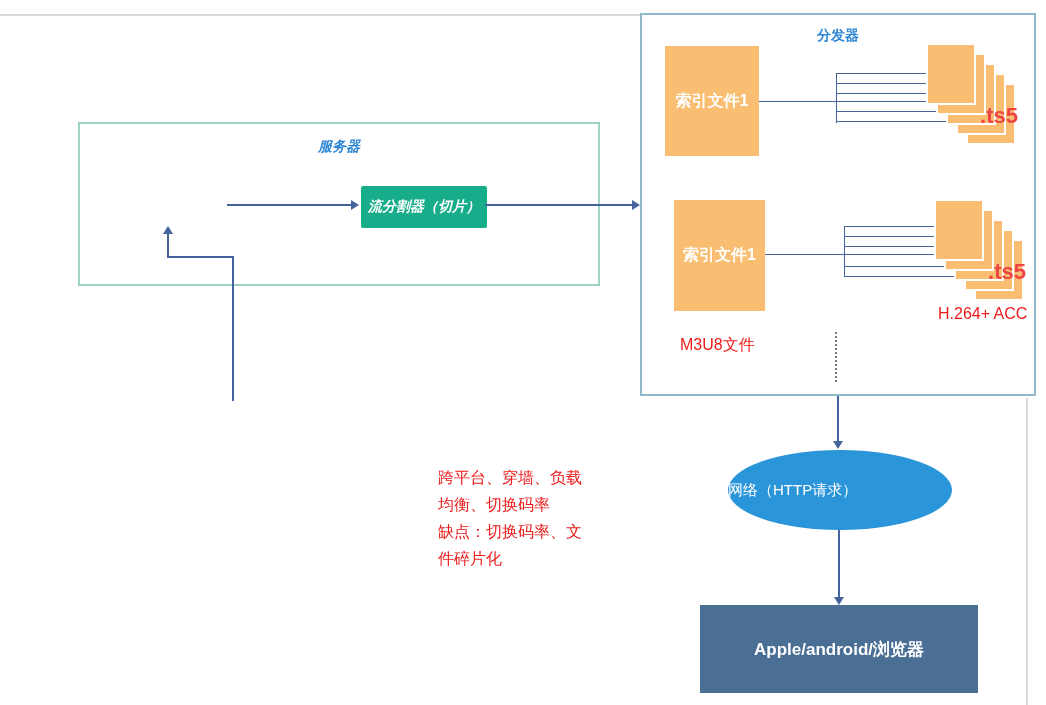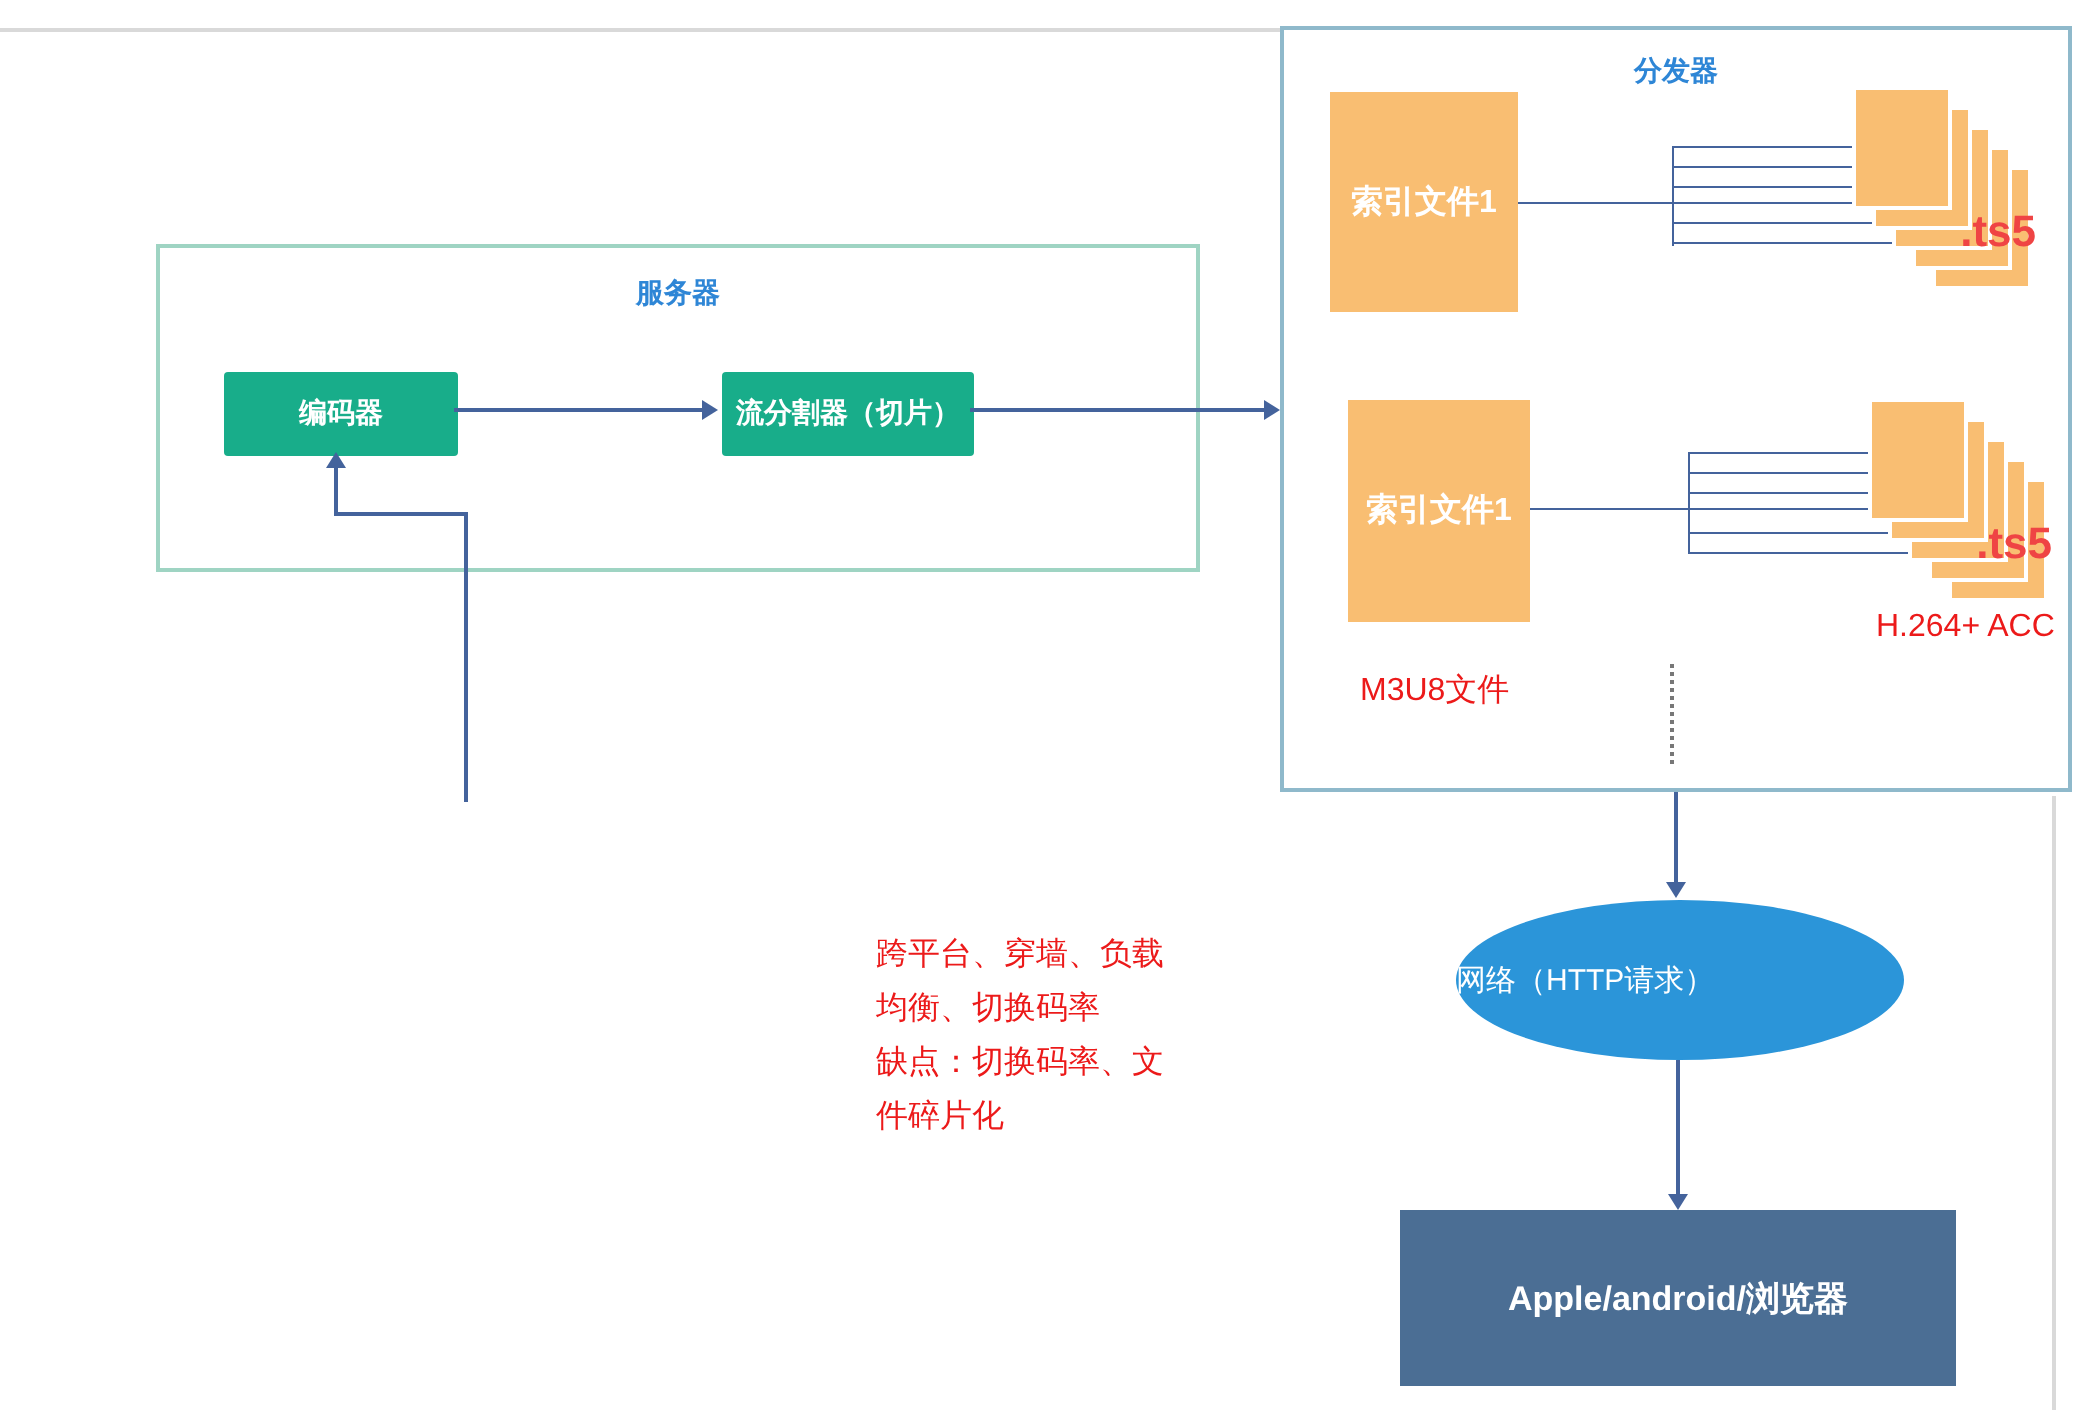--- a/index.html
+++ b/index.html
@@ -49,7 +49,7 @@
   <div class="gray-h" style="left:0;top:14px;width:640px;"></div>
   <div class="gray-v" style="left:1026px;top:398px;height:307px;"></div>
 
-  <div class="outline-box outline-teal" style="left:78px;top:122px;width:522px;height:164px;">
+  <div class="outline-box outline-teal" style="left:78px;top:122px;width:522px;height:164px;font-style:italic;">
     <div class="box-title" style="top:14px;">服务器</div>
     <div class="green-node" style="left:32px;top:62px;width:117px;height:42px;">
       <span>编码器</span>

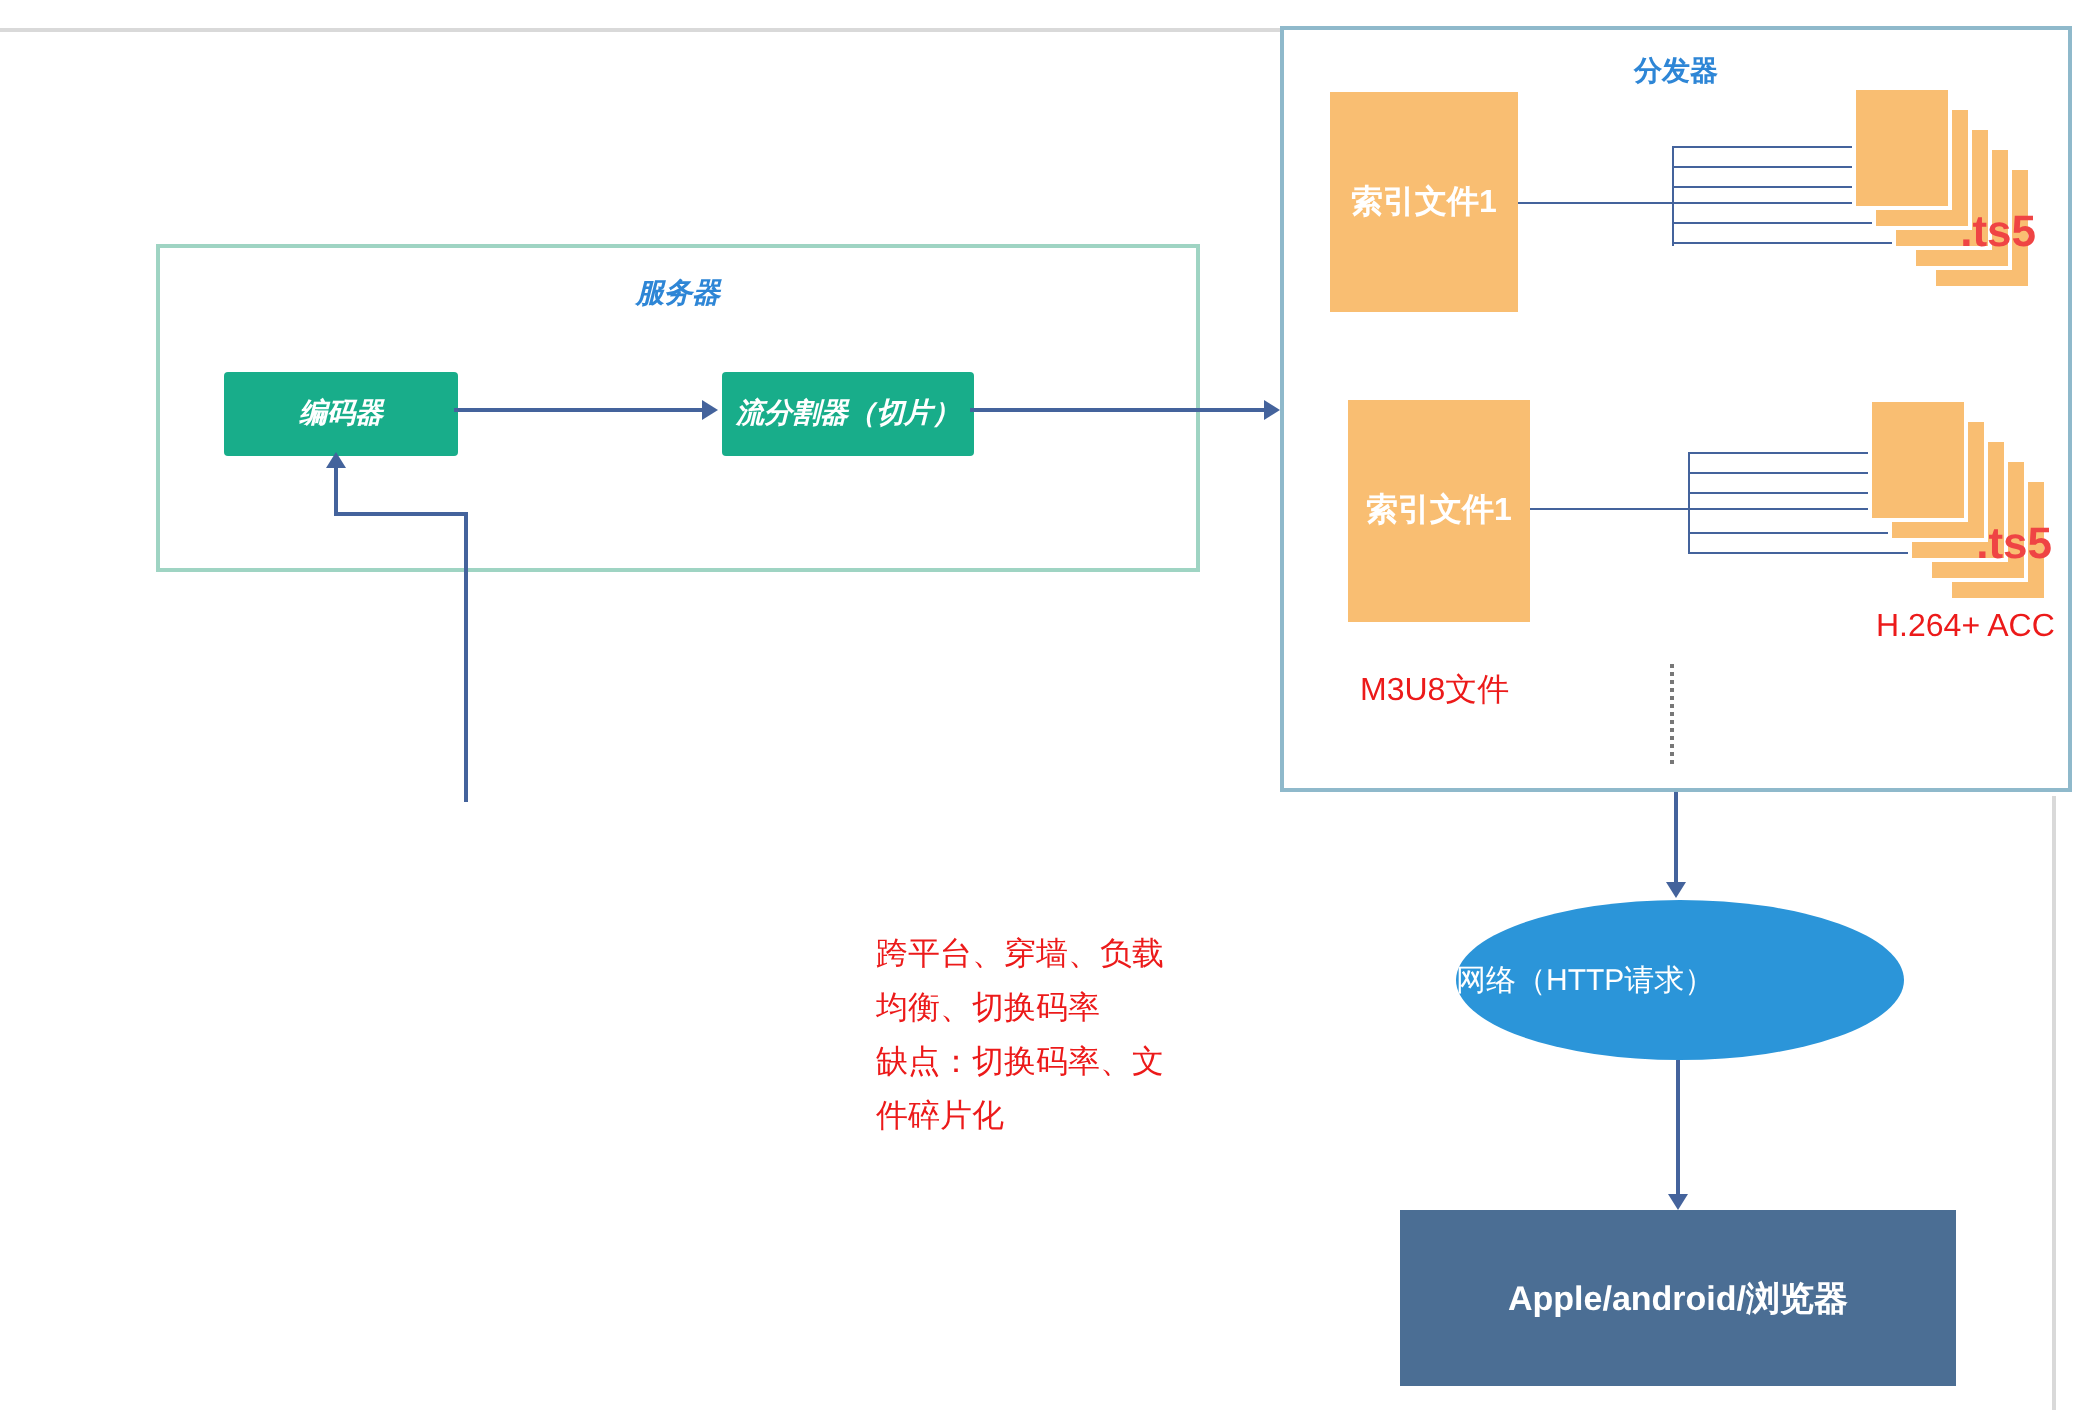--- a/index.html
+++ b/index.html
@@ -51,9 +51,6 @@
 
   <div class="outline-box outline-teal" style="left:78px;top:122px;width:522px;height:164px;font-style:italic;">
     <div class="box-title" style="top:14px;">服务器</div>
-    <div class="green-node" style="left:32px;top:62px;width:117px;height:42px;">
-      <span>编码器</span>
-    </div>
     <div class="green-node" style="left:281px;top:62px;width:126px;height:42px;">
       <span>流分割器（切片）</span>
     </div>

